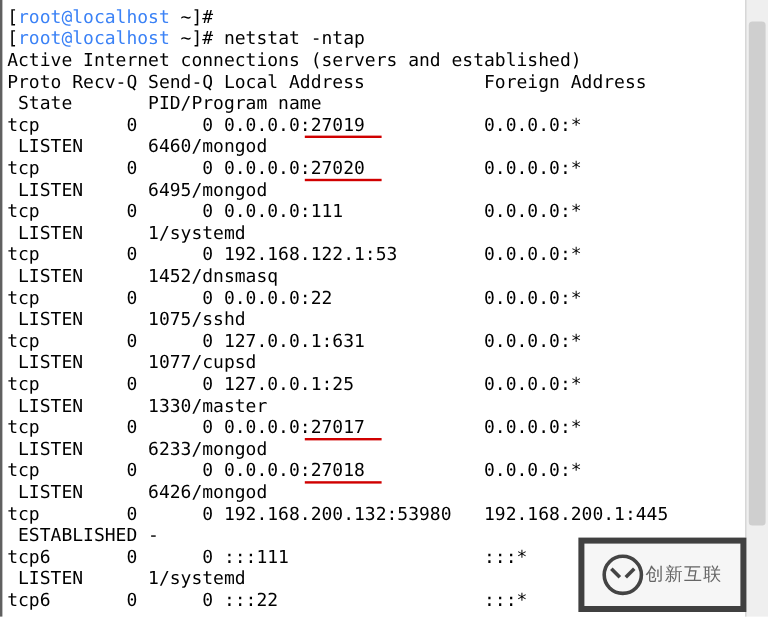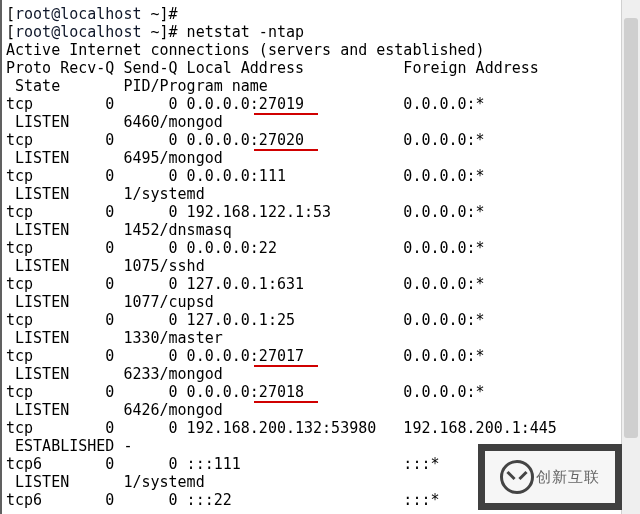--- a/index.html
+++ b/index.html
@@ -27,7 +27,7 @@
     top: 5px;
     white-space: pre;
   }
-  .red { color: #0f172a; }
+  .red { color: #3b82f6; }
   .underline {
     position: absolute;
     height: 2px;

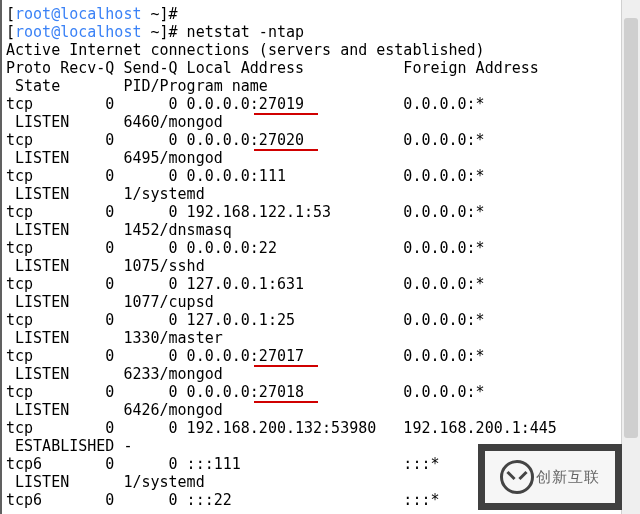--- a/index.html
+++ b/index.html
@@ -56,7 +56,7 @@
     width: 130px;
     height: 52px;
     background: #f6f6f6;
-    border: 7px solid #404040;
+    border: 5px solid #404040;
     display: flex;
     align-items: center;
     justify-content: center;

